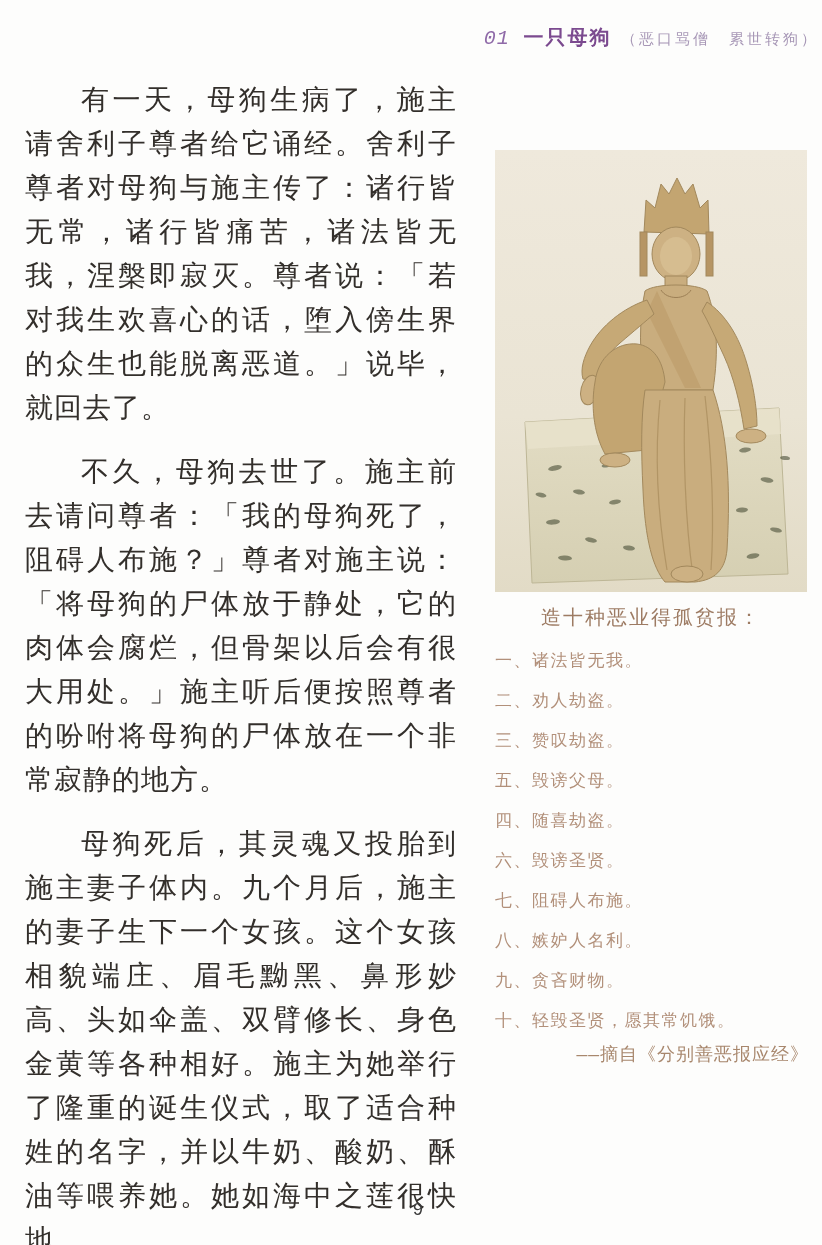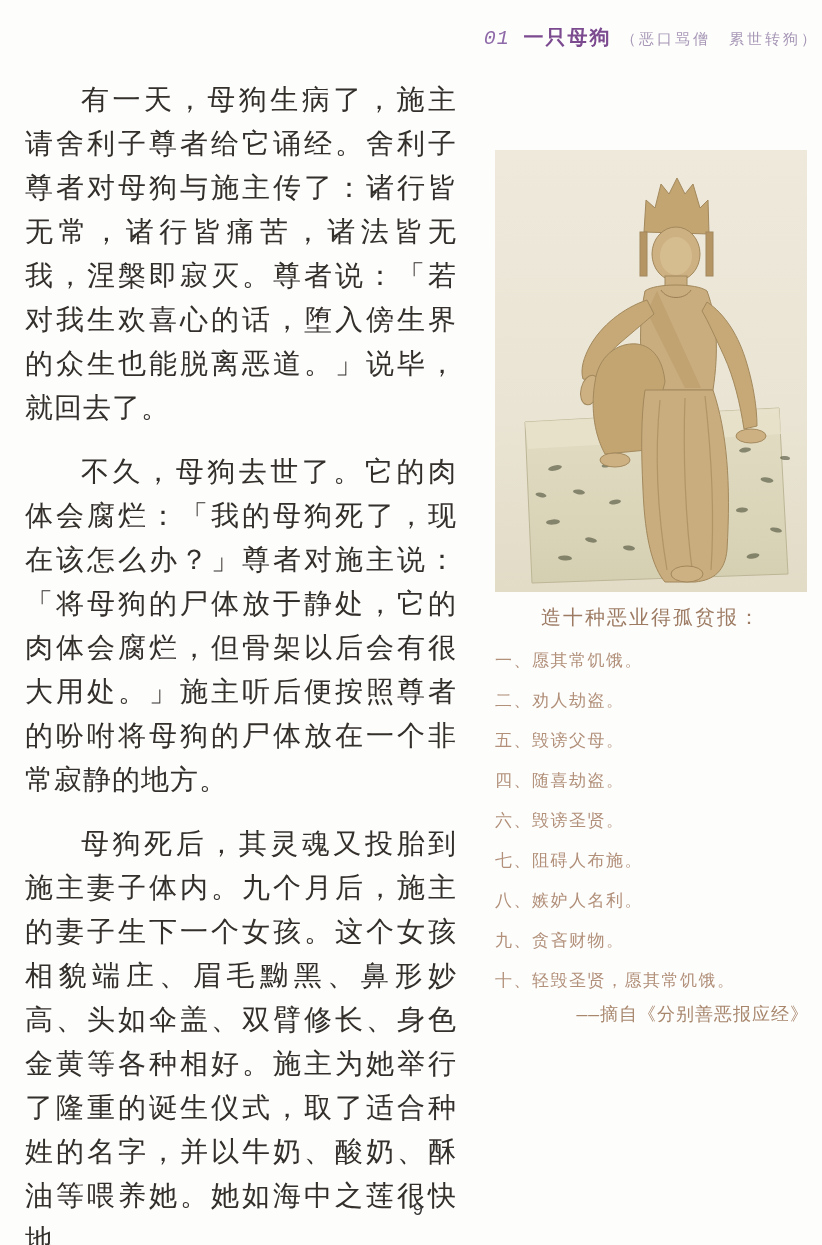--- a/index.html
+++ b/index.html
@@ -100,7 +100,7 @@
 
   <div class="story">
     <p>有一天，母狗生病了，施主请舍利子尊者给它诵经。舍利子尊者对母狗与施主传了：诸行皆无常，诸行皆痛苦，诸法皆无我，涅槃即寂灭。尊者说：「若对我生欢喜心的话，堕入傍生界的众生也能脱离恶道。」说毕，就回去了。</p>
-    <p>不久，母狗去世了。它的肉体会腐烂：「我的母狗死了，现在该怎么办？」尊者对施主说：「将母狗的尸体放于静处，它的肉体会腐烂，但骨架以后会有很大用处。」施主听后便按照尊者的吩咐将母狗的尸体放在一个非常寂静的地方。</p>
+    <p>不久，母狗去世了。施主前去请问尊者：「我的母狗死了，阻碍人布施？」尊者对施主说：「将母狗的尸体放于静处，它的肉体会腐烂，但骨架以后会有很大用处。」施主听后便按照尊者的吩咐将母狗的尸体放在一个非常寂静的地方。</p>
     <p>母狗死后，其灵魂又投胎到施主妻子体内。九个月后，施主的妻子生下一个女孩。这个女孩相貌端庄、眉毛黝黑、鼻形妙高、头如伞盖、双臂修长、身色金黄等各种相好。施主为她举行了隆重的诞生仪式，取了适合种姓的名字，并以牛奶、酸奶、酥油等喂养她。她如海中之莲很快地</p>
   </div>
 

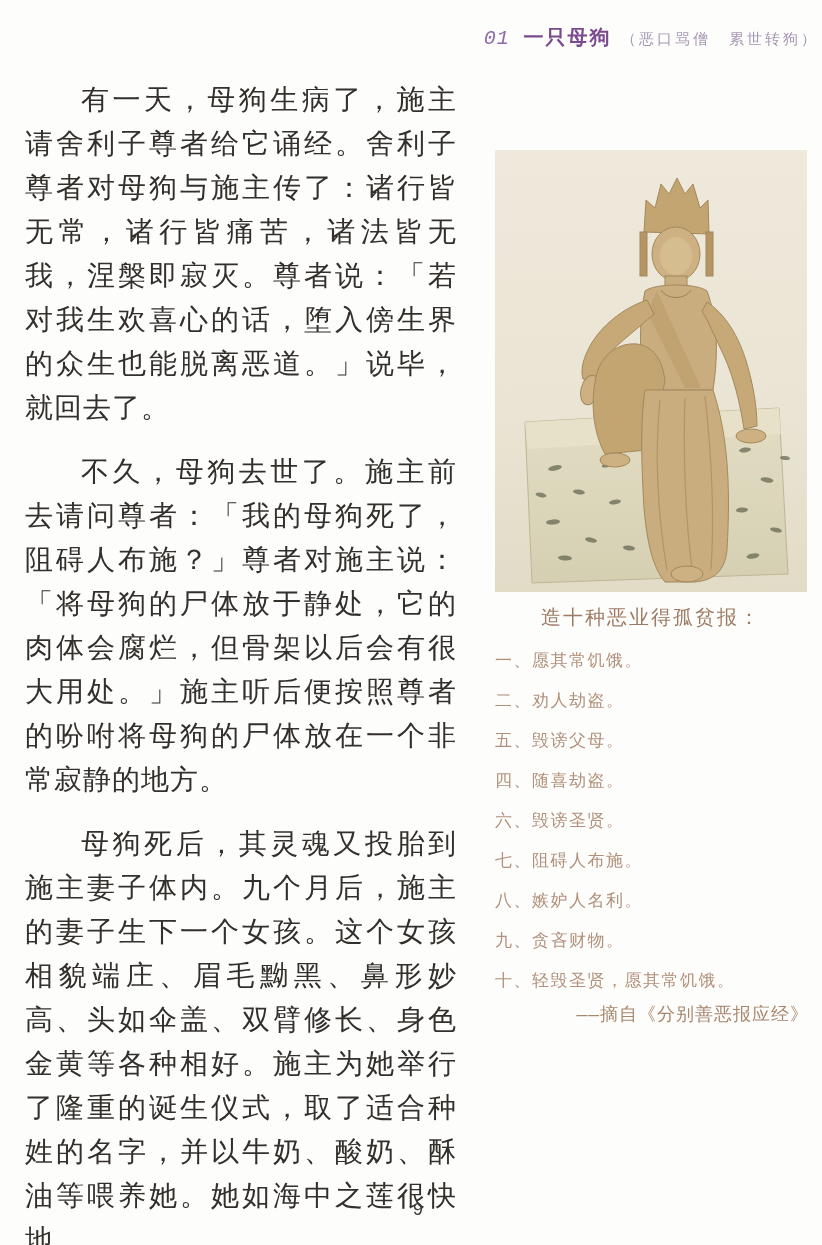--- a/index.html
+++ b/index.html
@@ -174,7 +174,7 @@
 
   <div class="caption-title">造十种恶业得孤贫报：</div>
   <div class="evil-list">
-    <div class="item">一、愿其常饥饿。</div>
+    <div class="item">一、诸法皆无我。</div>
     <div class="item">二、劝人劫盗。</div>
     <div class="item">五、毁谤父母。</div>
     <div class="item">四、随喜劫盗。</div>

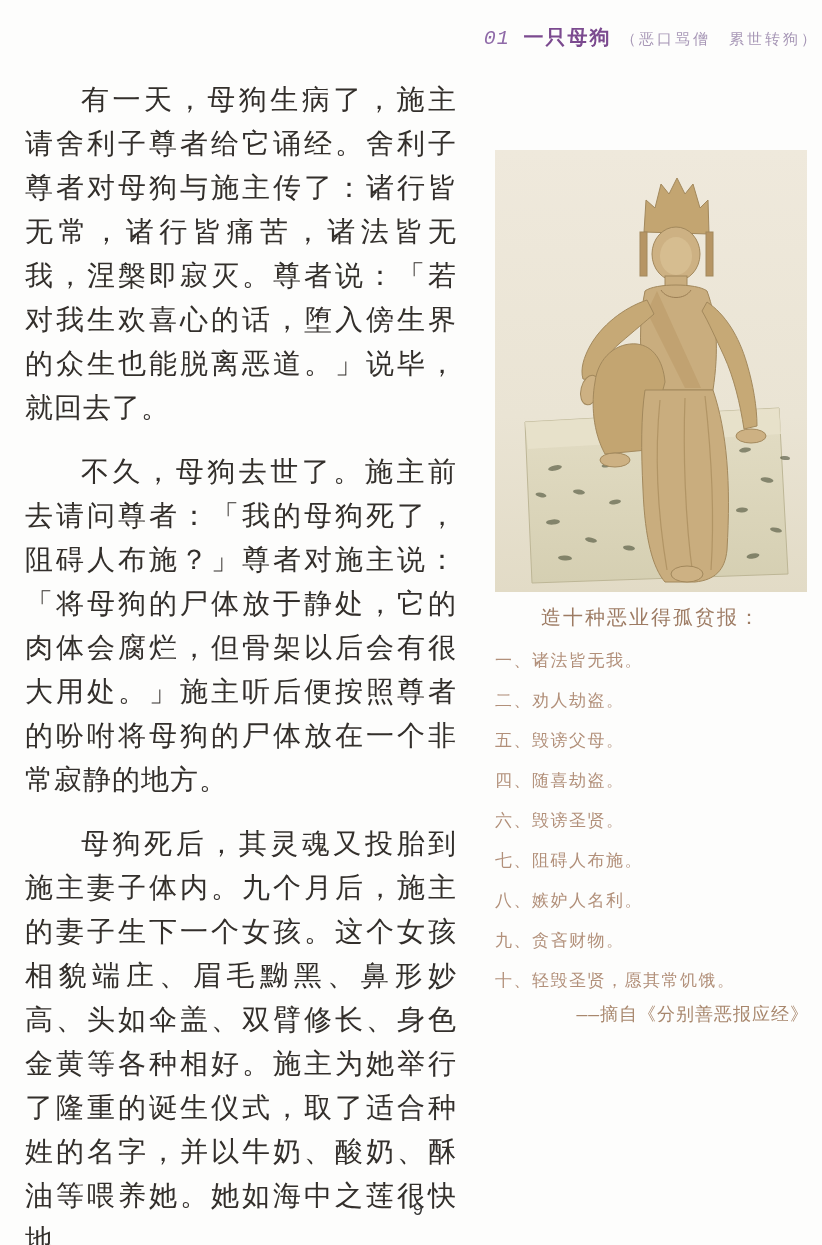--- a/index.html
+++ b/index.html
@@ -176,6 +176,7 @@
   <div class="evil-list">
     <div class="item">一、诸法皆无我。</div>
     <div class="item">二、劝人劫盗。</div>
+    <div class="item">三、赞叹劫盗。</div>
     <div class="item">五、毁谤父母。</div>
     <div class="item">四、随喜劫盗。</div>
     <div class="item">六、毁谤圣贤。</div>

